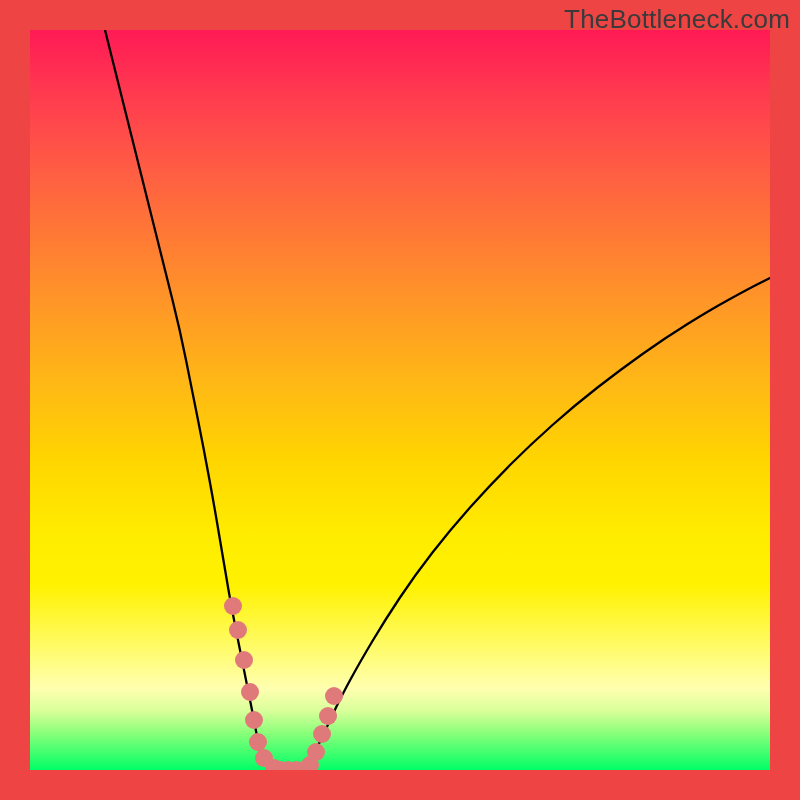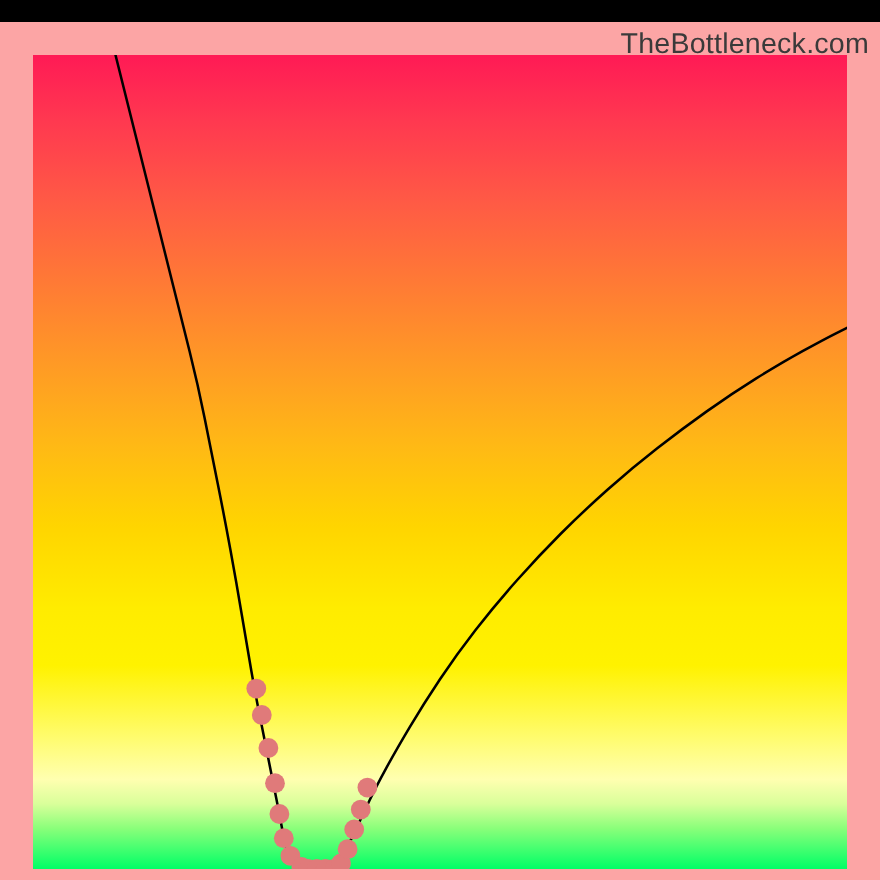--- a/index.html
+++ b/index.html
@@ -14,8 +14,7 @@
   .frame {
     position: absolute;
     inset: 0;
-    background: #fca5a5;
-    margin-top: 20px;
+    background: #ef4444;
   }
   .plot-area {
     position: absolute;

